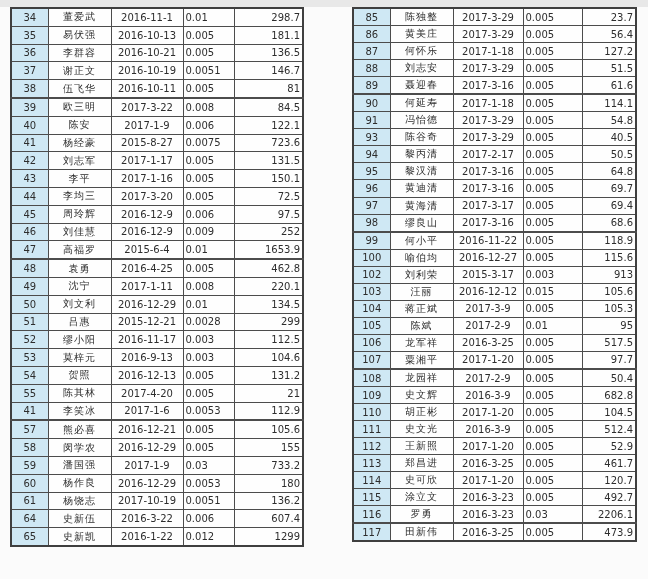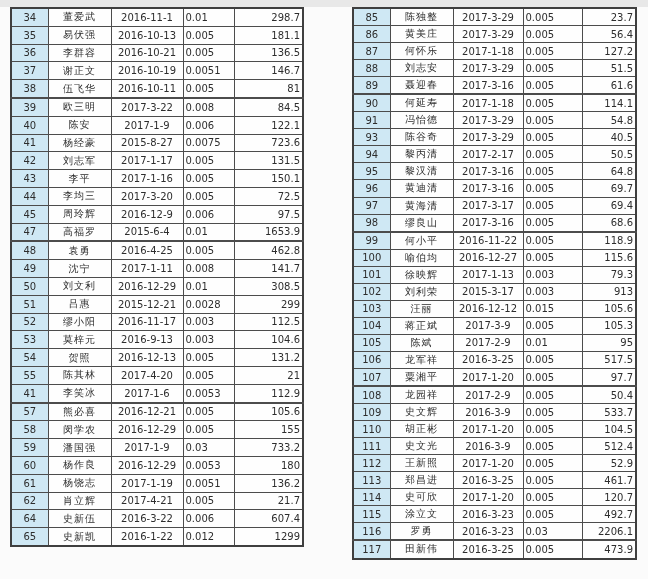--- a/index.html
+++ b/index.html
@@ -155,6 +155,13 @@
         <td class="col-amount">97.5</td>
       </tr>
       <tr>
+        <td class="col-id">46</td>
+        <td class="col-name">刘佳慧</td>
+        <td class="col-date">2016-12-9</td>
+        <td class="col-rate">0.009</td>
+        <td class="col-amount">252</td>
+      </tr>
+      <tr>
         <td class="col-id">47</td>
         <td class="col-name">高福罗</td>
         <td class="col-date">2015-6-4</td>

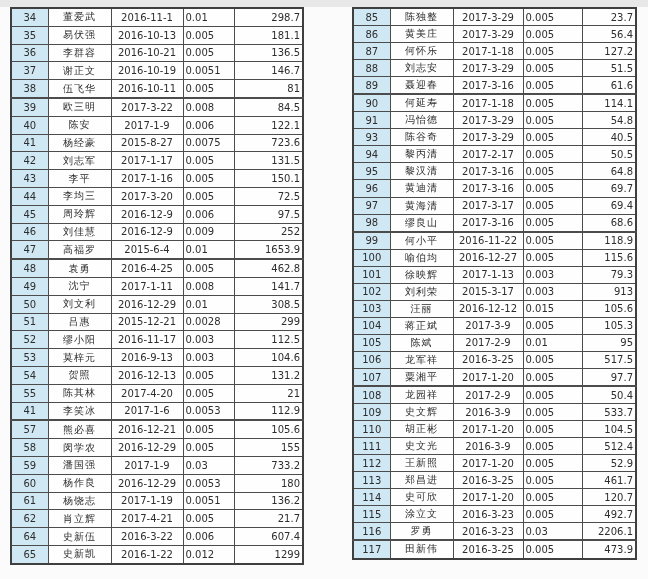--- a/index.html
+++ b/index.html
@@ -405,13 +405,6 @@
         <td class="col-amount">115.6</td>
       </tr>
       <tr>
-        <td class="col-id">101</td>
-        <td class="col-name">徐映辉</td>
-        <td class="col-date">2017-1-13</td>
-        <td class="col-rate">0.003</td>
-        <td class="col-amount">79.3</td>
-      </tr>
-      <tr>
         <td class="col-id">102</td>
         <td class="col-name">刘利荣</td>
         <td class="col-date">2015-3-17</td>

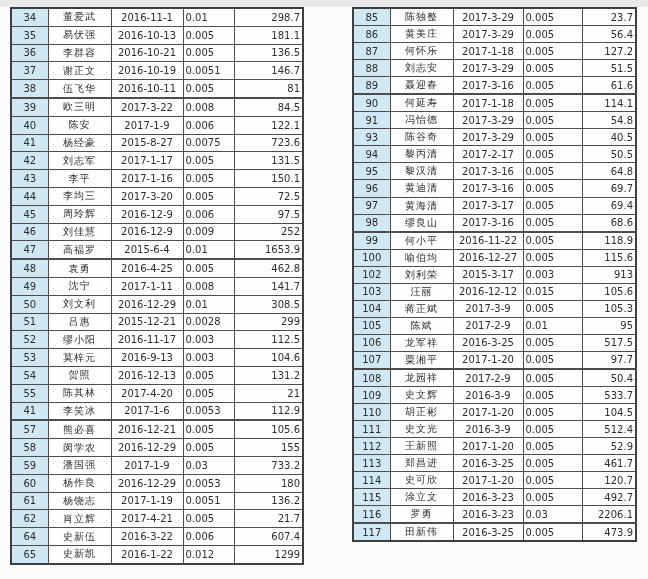--- a/index.html
+++ b/index.html
@@ -180,7 +180,7 @@
         <td class="col-name">沈宁</td>
         <td class="col-date">2017-1-11</td>
         <td class="col-rate">0.008</td>
-        <td class="col-amount">141.7</td>
+        <td class="col-amount">220.1</td>
       </tr>
       <tr>
         <td class="col-id">50</td>

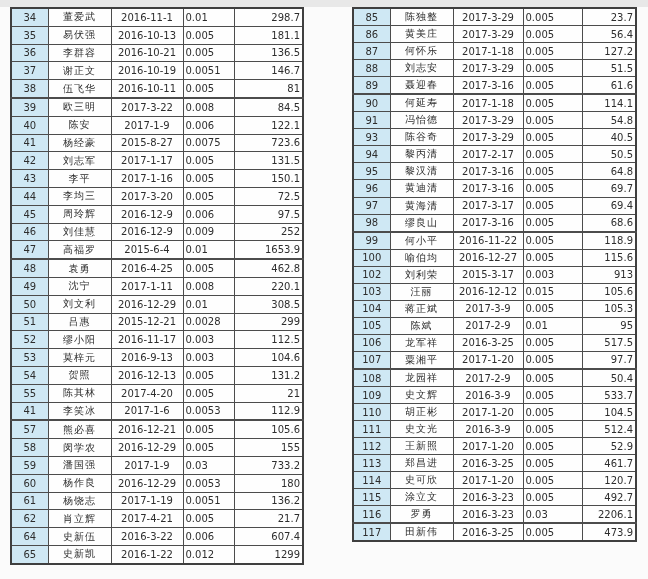--- a/index.html
+++ b/index.html
@@ -187,7 +187,7 @@
         <td class="col-name">刘文利</td>
         <td class="col-date">2016-12-29</td>
         <td class="col-rate">0.01</td>
-        <td class="col-amount">308.5</td>
+        <td class="col-amount">134.5</td>
       </tr>
       <tr>
         <td class="col-id">51</td>

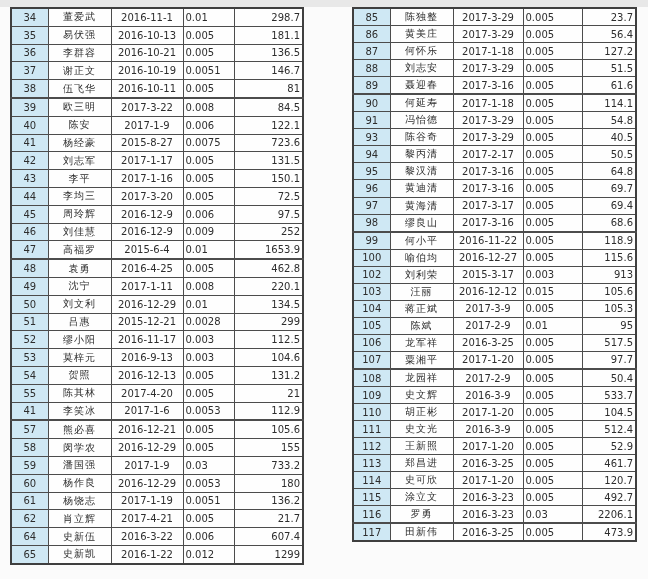--- a/index.html
+++ b/index.html
@@ -458,7 +458,7 @@
         <td class="col-name">史文辉</td>
         <td class="col-date">2016-3-9</td>
         <td class="col-rate">0.005</td>
-        <td class="col-amount">533.7</td>
+        <td class="col-amount">682.8</td>
       </tr>
       <tr>
         <td class="col-id">110</td>

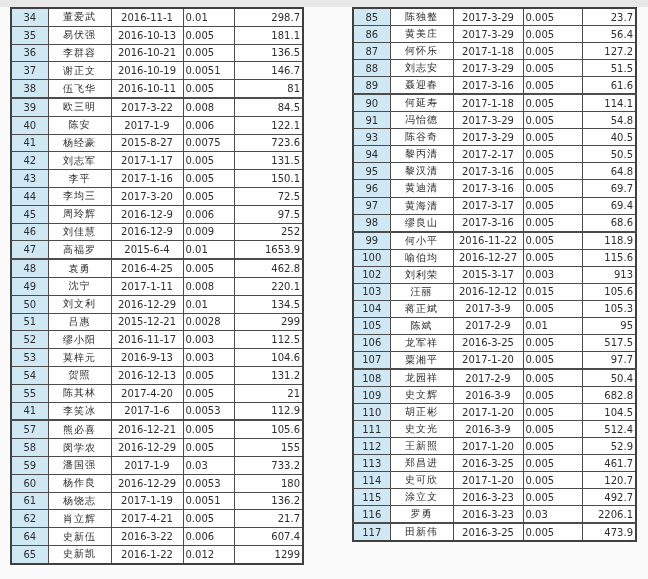--- a/index.html
+++ b/index.html
@@ -262,7 +262,7 @@
       <tr>
         <td class="col-id">61</td>
         <td class="col-name">杨饶志</td>
-        <td class="col-date">2017-1-19</td>
+        <td class="col-date">2017-10-19</td>
         <td class="col-rate">0.0051</td>
         <td class="col-amount">136.2</td>
       </tr>

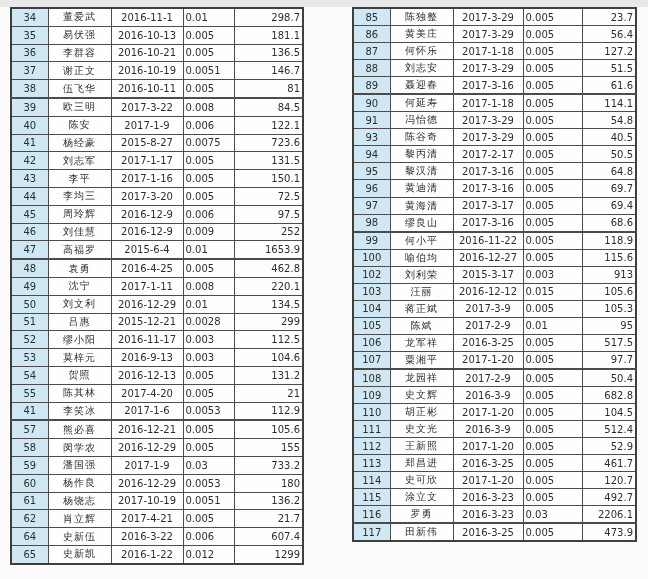--- a/index.html
+++ b/index.html
@@ -267,13 +267,6 @@
         <td class="col-amount">136.2</td>
       </tr>
       <tr>
-        <td class="col-id">62</td>
-        <td class="col-name">肖立辉</td>
-        <td class="col-date">2017-4-21</td>
-        <td class="col-rate">0.005</td>
-        <td class="col-amount">21.7</td>
-      </tr>
-      <tr>
         <td class="col-id">64</td>
         <td class="col-name">史新伍</td>
         <td class="col-date">2016-3-22</td>

